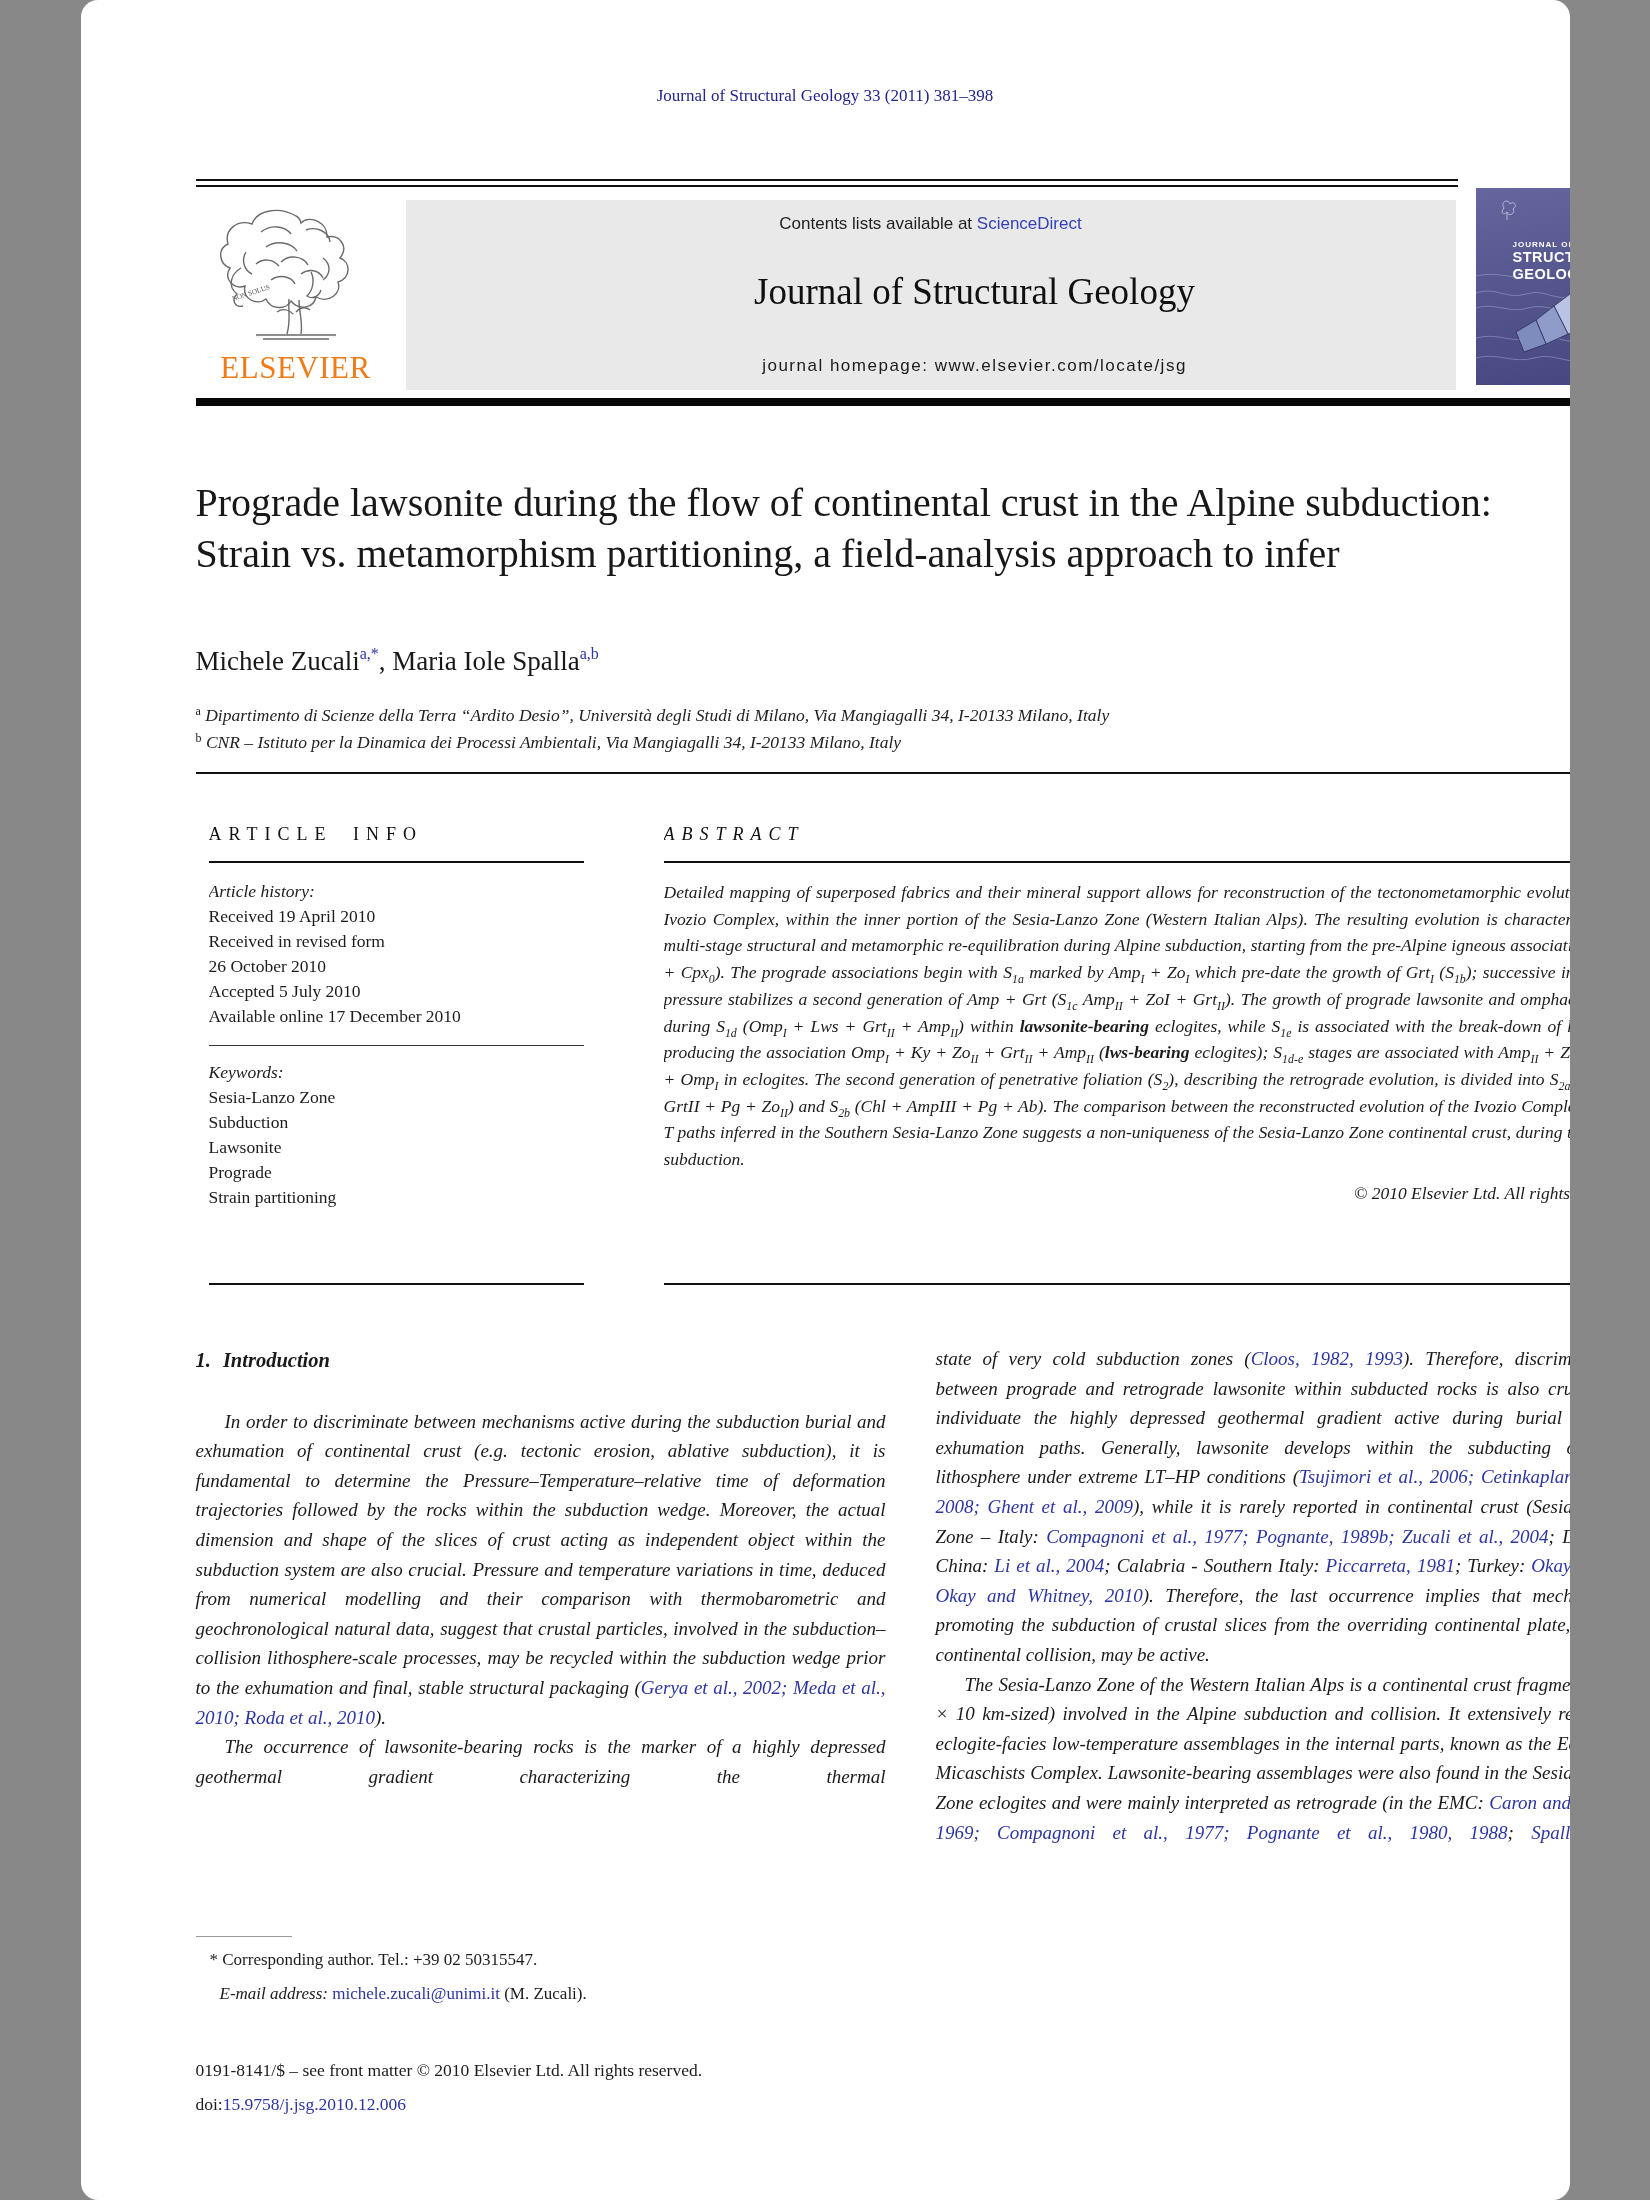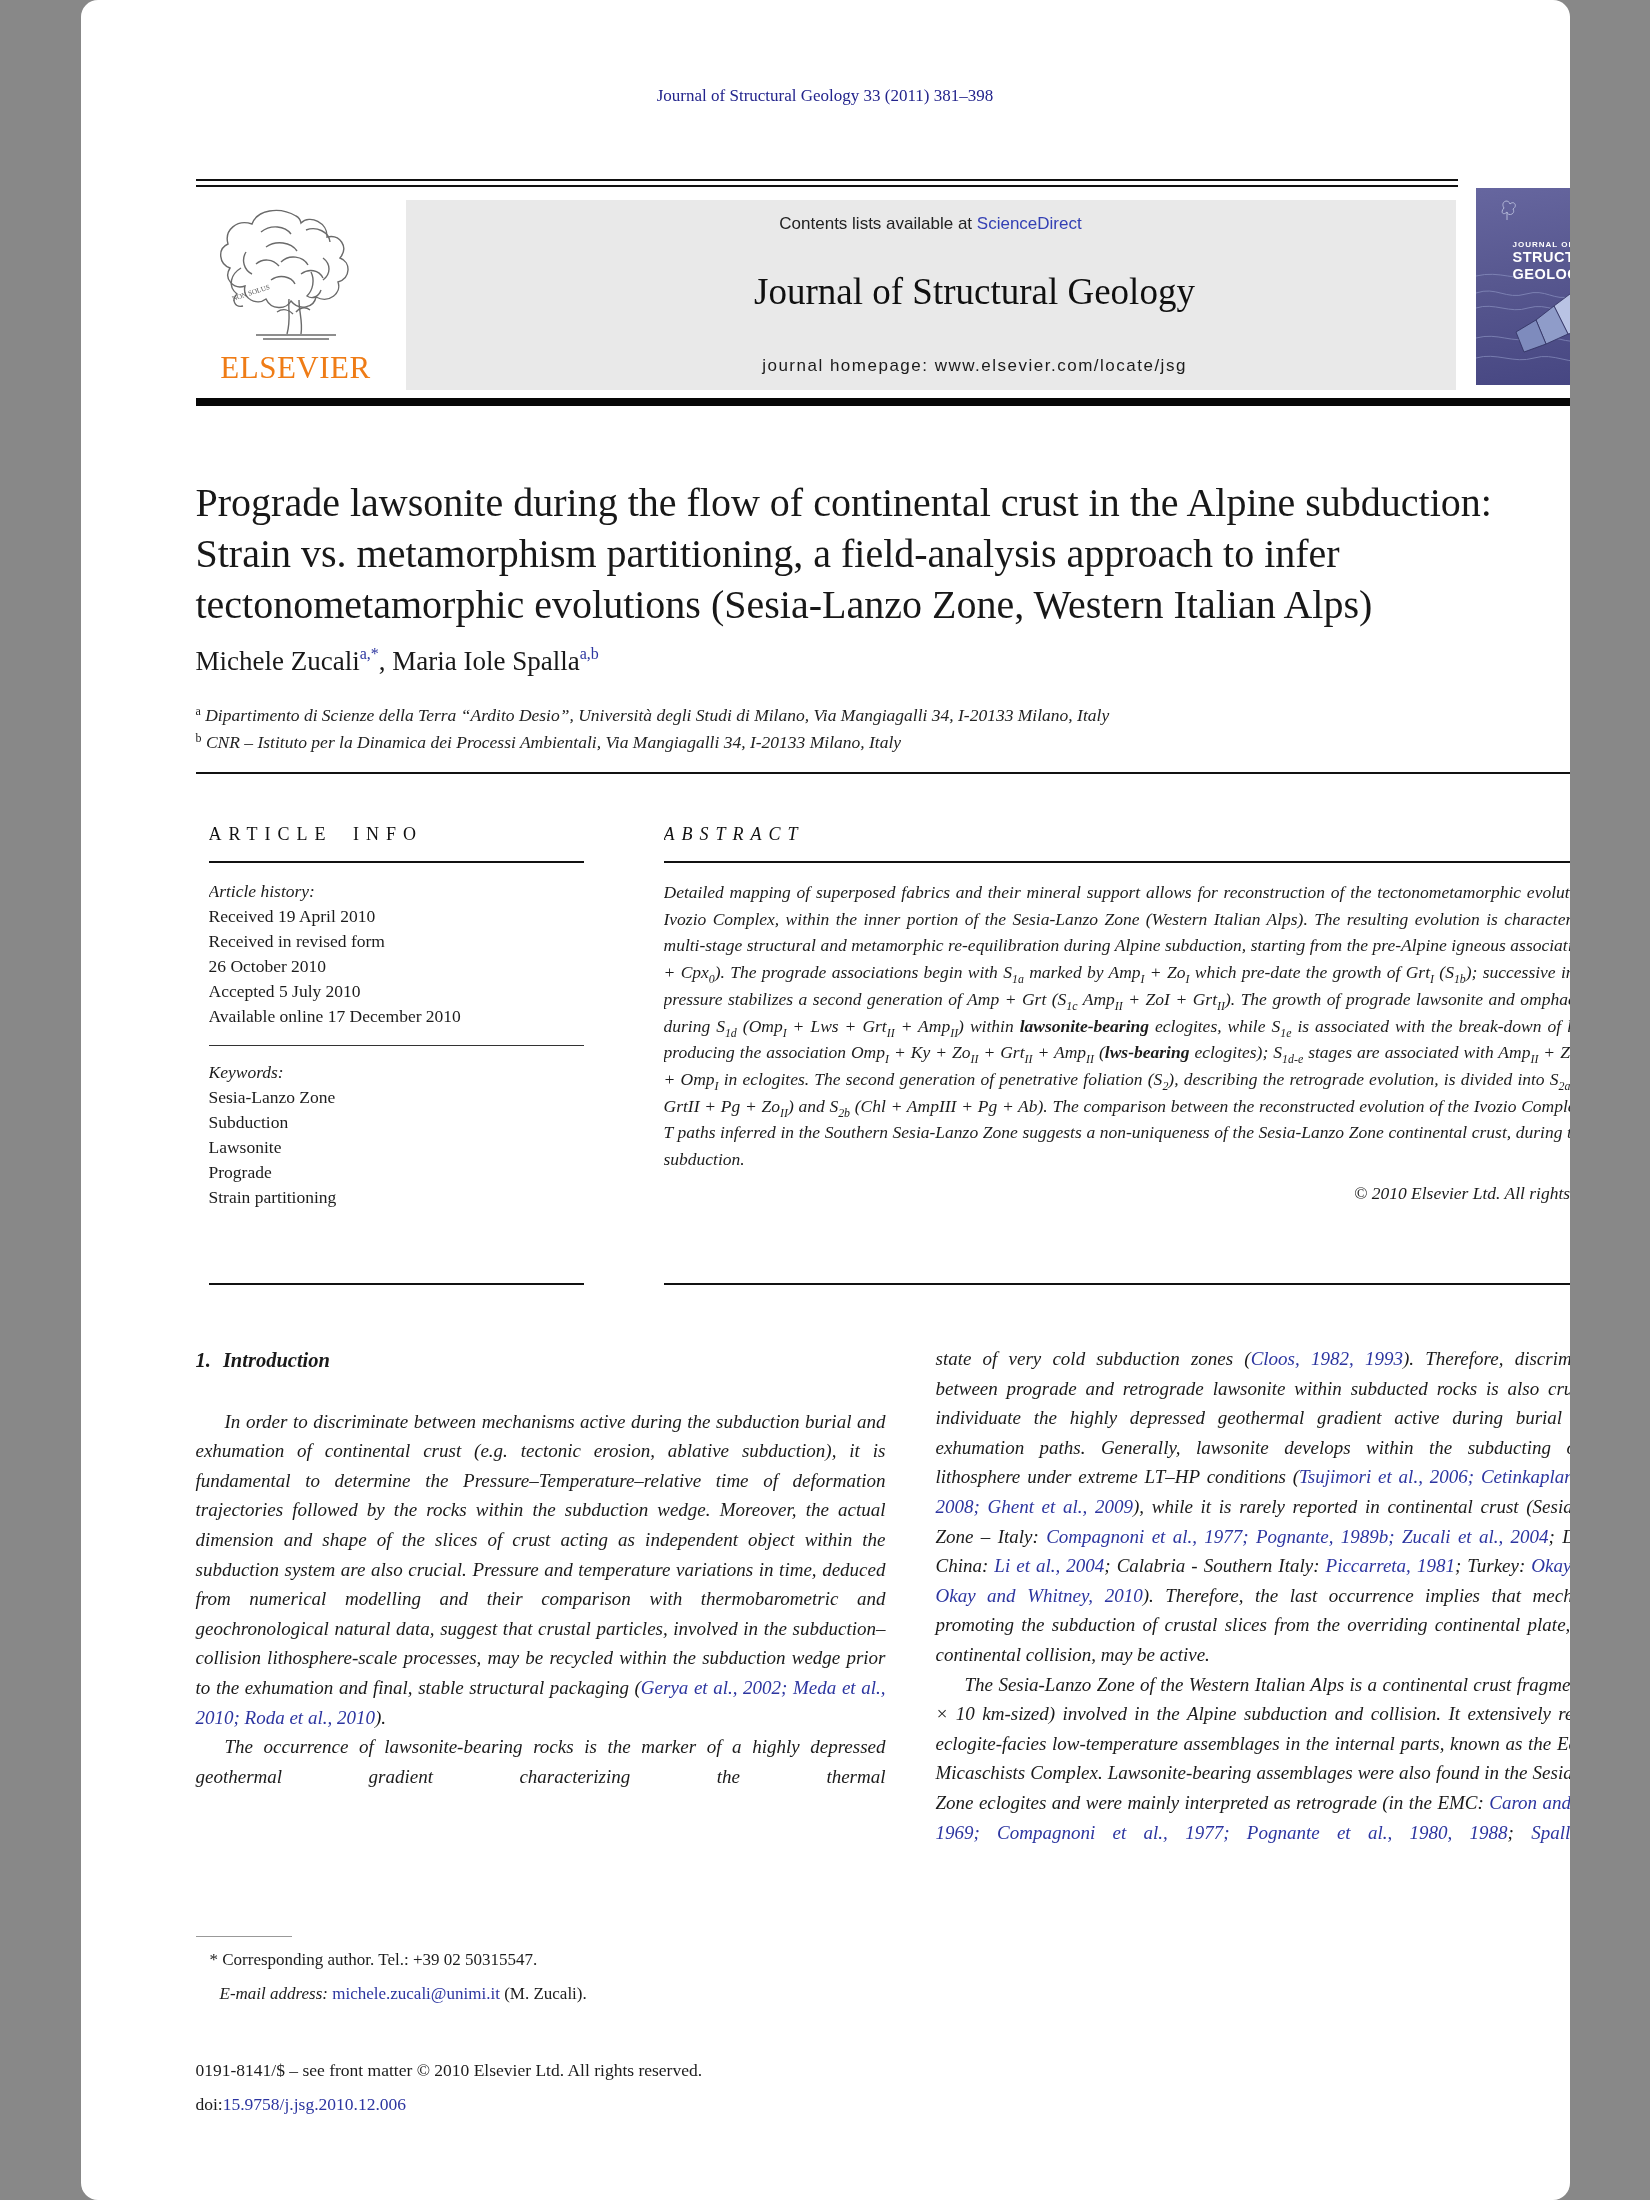--- a/index.html
+++ b/index.html
@@ -141,7 +141,6 @@
   <div class="art-title">
     <div>Prograde lawsonite during the flow of continental crust in the Alpine subduction:</div>
     <div>Strain vs. metamorphism partitioning, a field-analysis approach to infer</div>
-    <div>tectonometamorphic evolutions (Sesia-Lanzo Zone, Western Italian Alps)</div>
   </div>
 
   <div class="authors">

